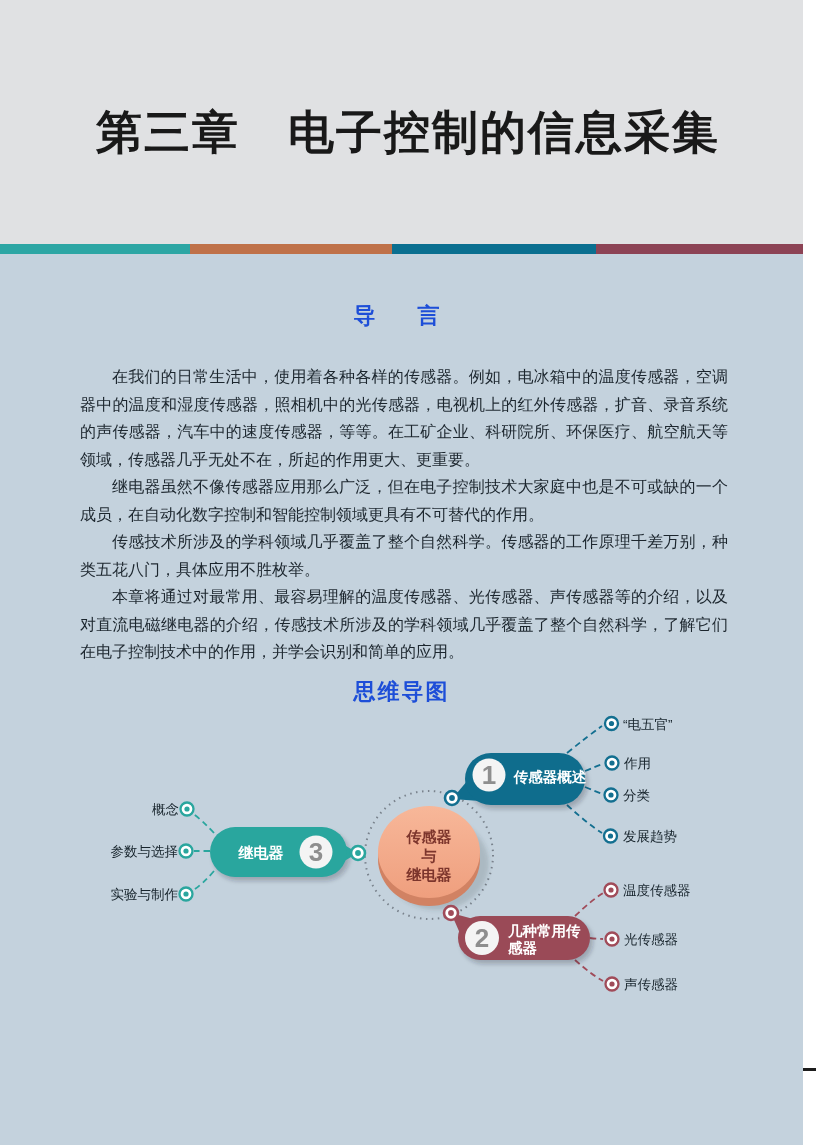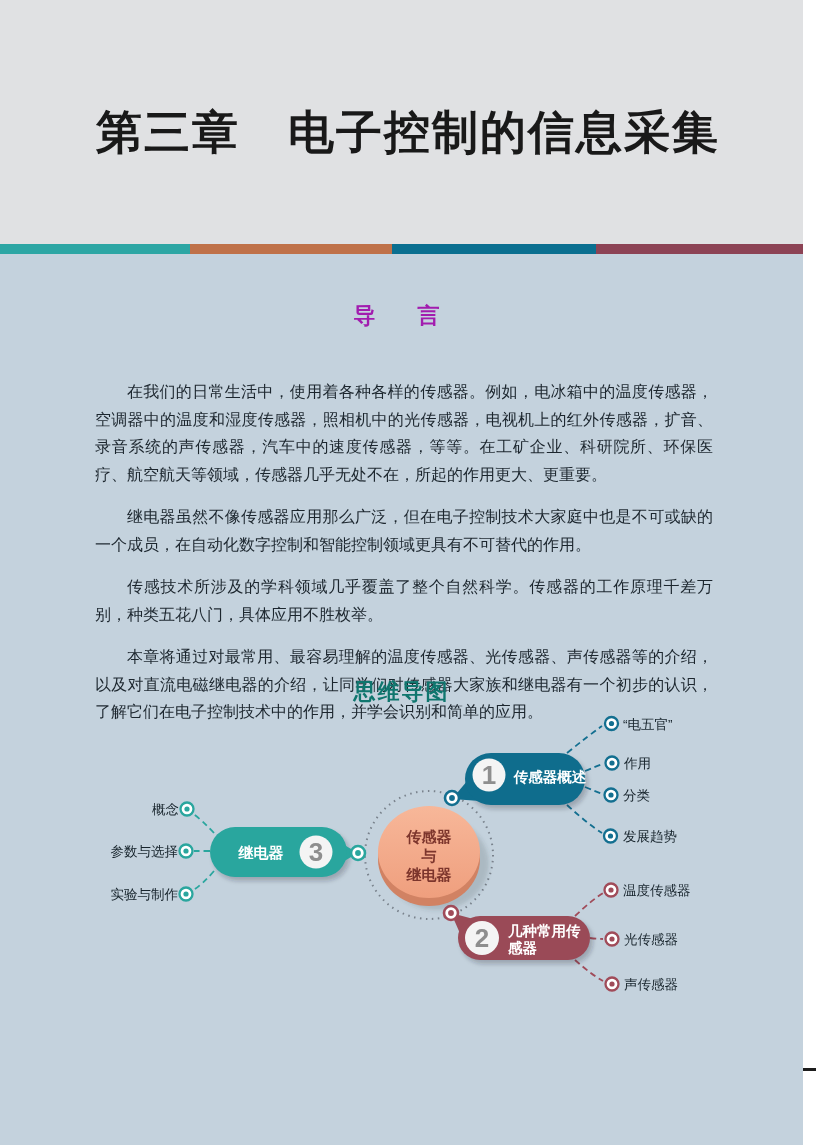--- a/index.html
+++ b/index.html
@@ -24,7 +24,7 @@
   .blue-section { position:absolute; left:0; top:254px; width:803px; height:891px; background:#c4d2dd; }
   .intro-heading {
     position:absolute; left:0; top:301px; width:803px; text-align:center;
-    font-size:22px; font-weight:bold; color:#a21caf; letter-spacing:10px;
+    font-size:22px; font-weight:bold; color:#1d4ed8; letter-spacing:10px;
   }
   .intro-body {
     position:absolute; left:80px; top:363px; width:648px;

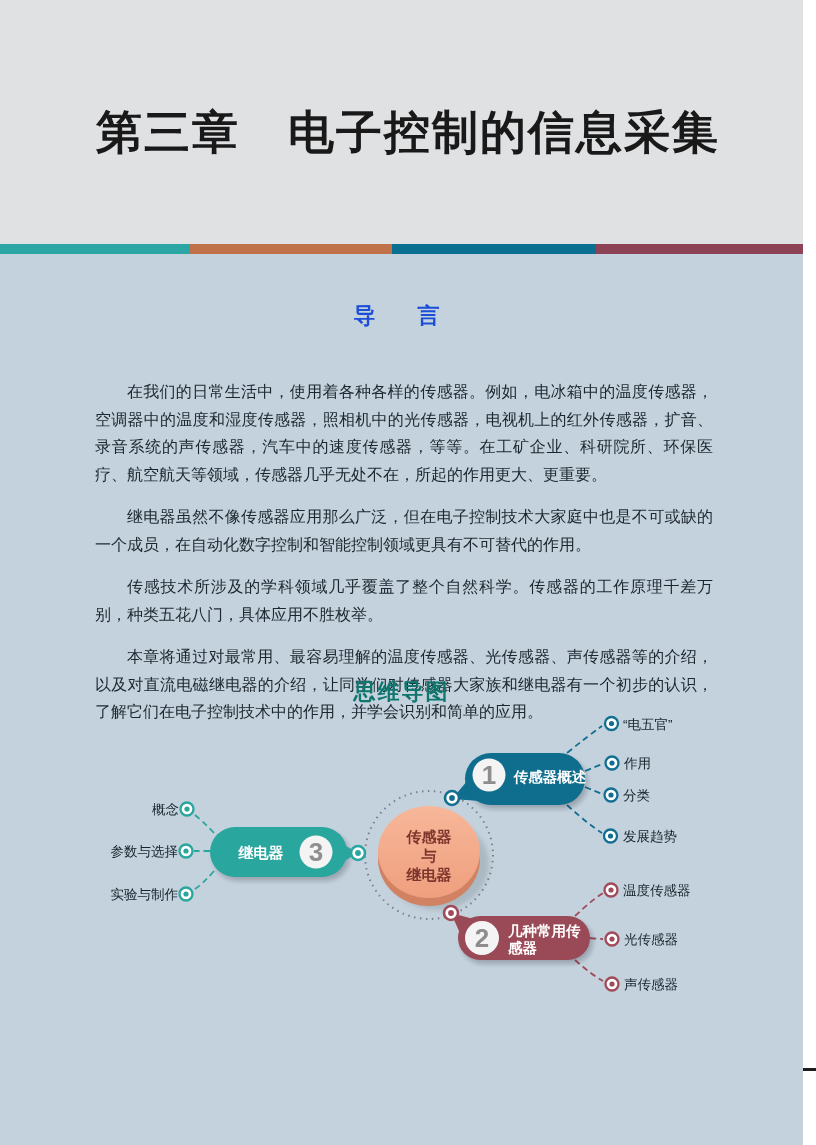--- a/index.html
+++ b/index.html
@@ -30,7 +30,7 @@
     position:absolute; left:80px; top:363px; width:648px;
     font-size:16px; line-height:27.5px; color:#1c262e; text-align:justify;
   }
-  .intro-body p { margin:15px; text-indent:2em; }
+  .intro-body p { margin:0; text-indent:2em; }
   .mindmap-heading {
     position:absolute; left:0; top:677px; width:803px; text-align:center;
     font-size:22px; font-weight:bold; color:#0f766e; letter-spacing:2px;

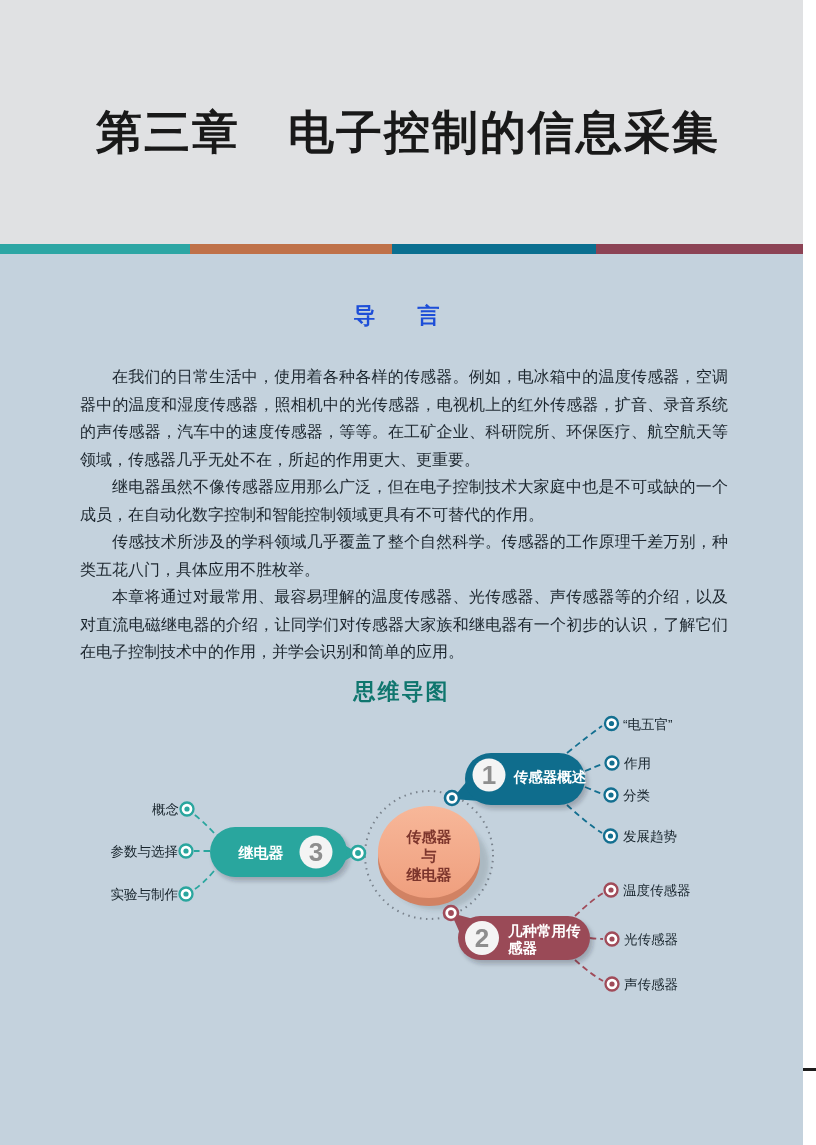--- a/index.html
+++ b/index.html
@@ -67,7 +67,7 @@
       <p>在我们的日常生活中，使用着各种各样的传感器。例如，电冰箱中的温度传感器，空调器中的温度和湿度传感器，照相机中的光传感器，电视机上的红外传感器，扩音、录音系统的声传感器，汽车中的速度传感器，等等。在工矿企业、科研院所、环保医疗、航空航天等领域，传感器几乎无处不在，所起的作用更大、更重要。</p>
       <p>继电器虽然不像传感器应用那么广泛，但在电子控制技术大家庭中也是不可或缺的一个成员，在自动化数字控制和智能控制领域更具有不可替代的作用。</p>
       <p>传感技术所涉及的学科领域几乎覆盖了整个自然科学。传感器的工作原理千差万别，种类五花八门，具体应用不胜枚举。</p>
-      <p>本章将通过对最常用、最容易理解的温度传感器、光传感器、声传感器等的介绍，以及对直流电磁继电器的介绍，让同学们对传感器大家族和继电器有一个初步的认识，了解它们在电子控制技术中的作用，并学会识别和简单的应用。</p>
+      <p>本章将通过对最常用、最容易理解的温度传感器、光传感器、声传感器等的介绍，以及对直流电磁继电器的介绍，传感技术所涉及的学科领域几乎覆盖了整个自然科学，了解它们在电子控制技术中的作用，并学会识别和简单的应用。</p>
     </div>
 
     <div class="mindmap-heading">思维导图</div>

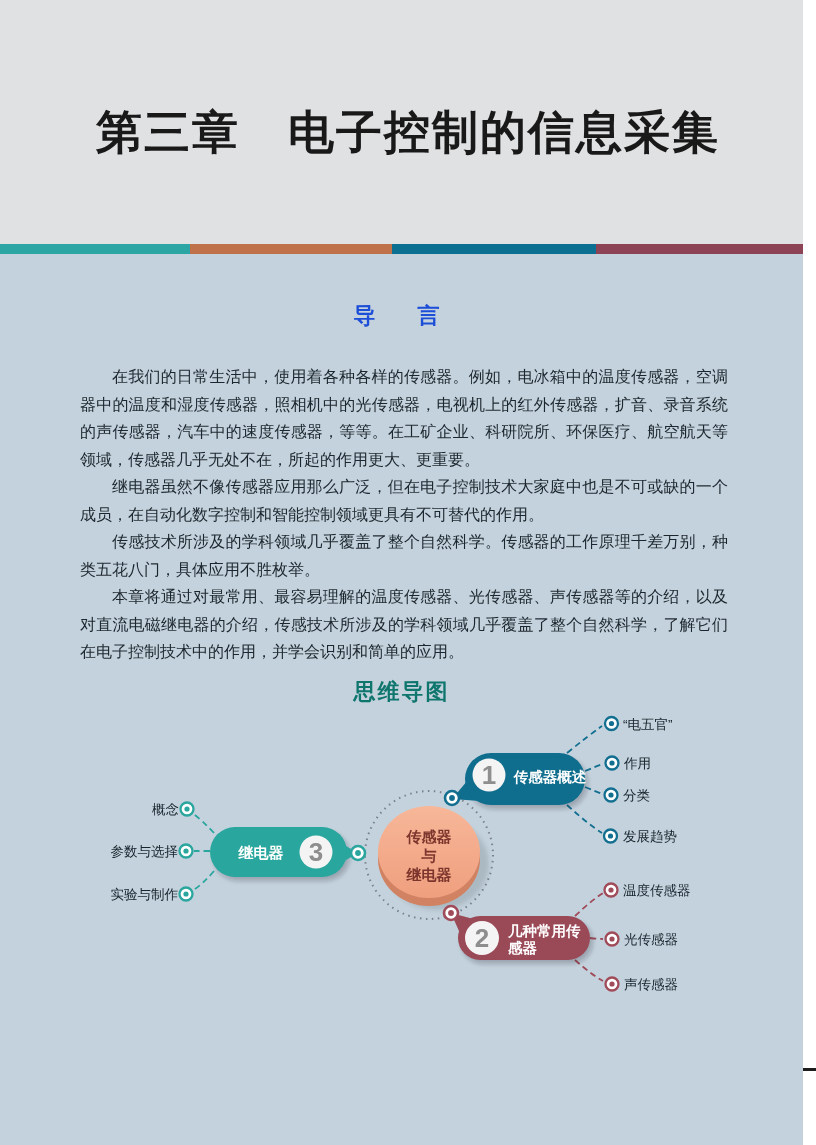--- a/index.html
+++ b/index.html
@@ -33,7 +33,7 @@
   .intro-body p { margin:0; text-indent:2em; }
   .mindmap-heading {
     position:absolute; left:0; top:677px; width:803px; text-align:center;
-    font-size:22px; font-weight:bold; color:#0f766e; letter-spacing:2px;
+    font-size:22px; font-weight:bold; color:#1d4ed8; letter-spacing:2px;
   }
   .mindmap-svg { position:absolute; left:0; top:700px; }
   .page-mark { position:absolute; left:803px; top:1068px; width:13px; height:3px; background:#1c1c1c; }

